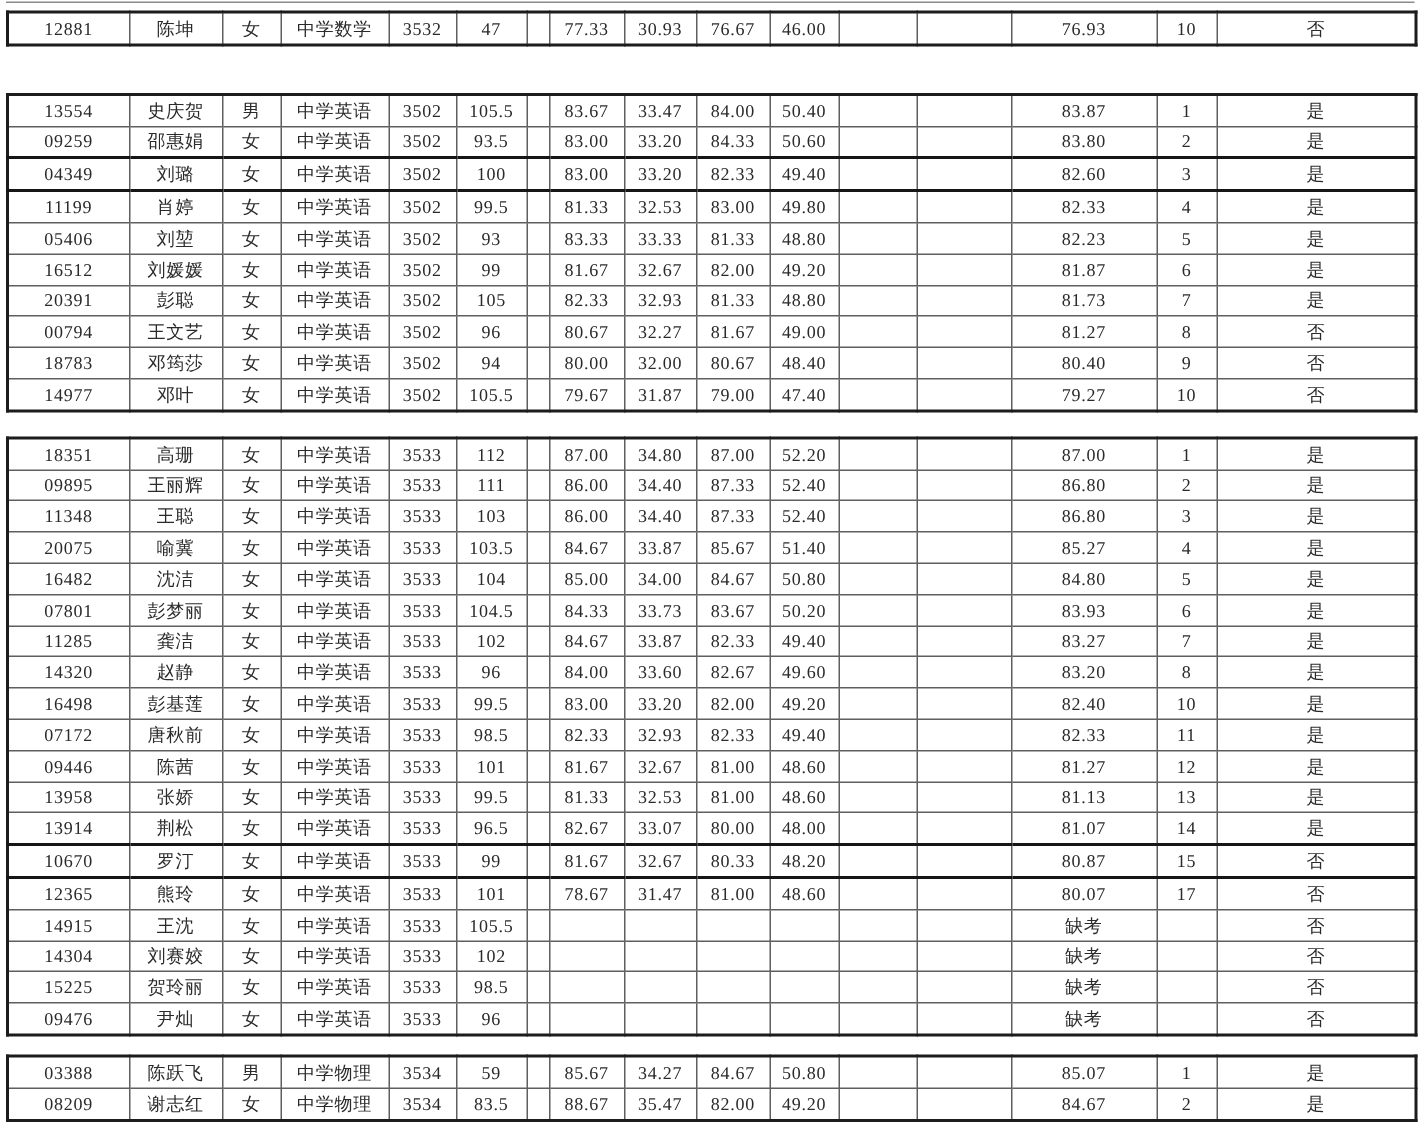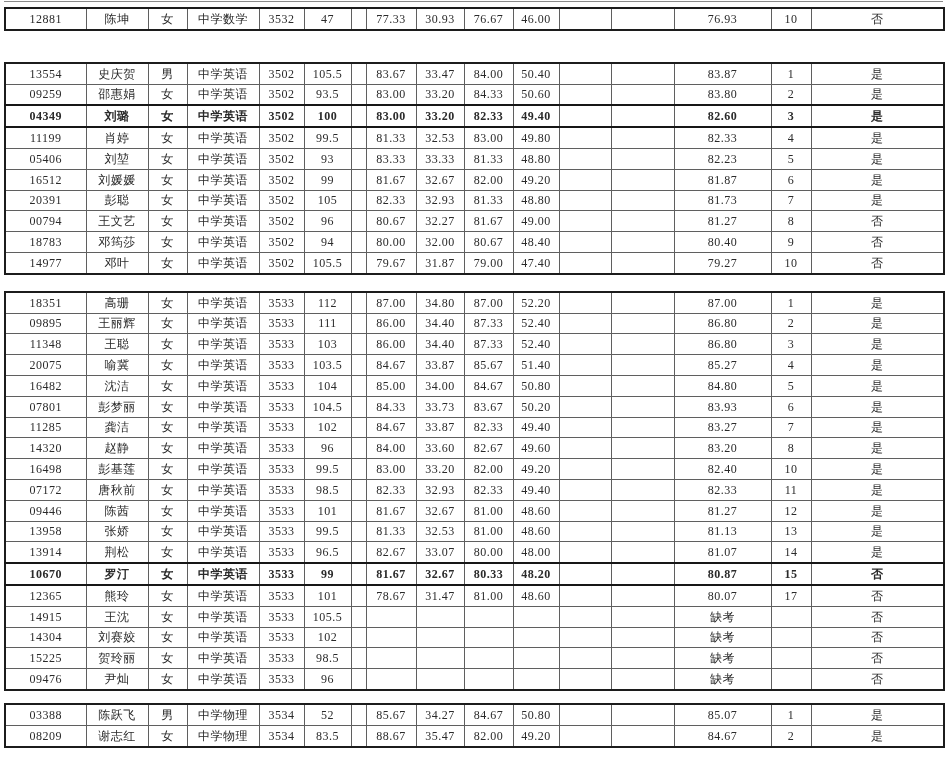--- a/index.html
+++ b/index.html
@@ -44,7 +44,7 @@
     letter-spacing: 0.5px;
   }
   table.block tr.hl td {
-    font-weight: 700;
+    font-weight: 400;
     border-top: 2px solid #161616;
     border-bottom: 2px solid #161616;
   }

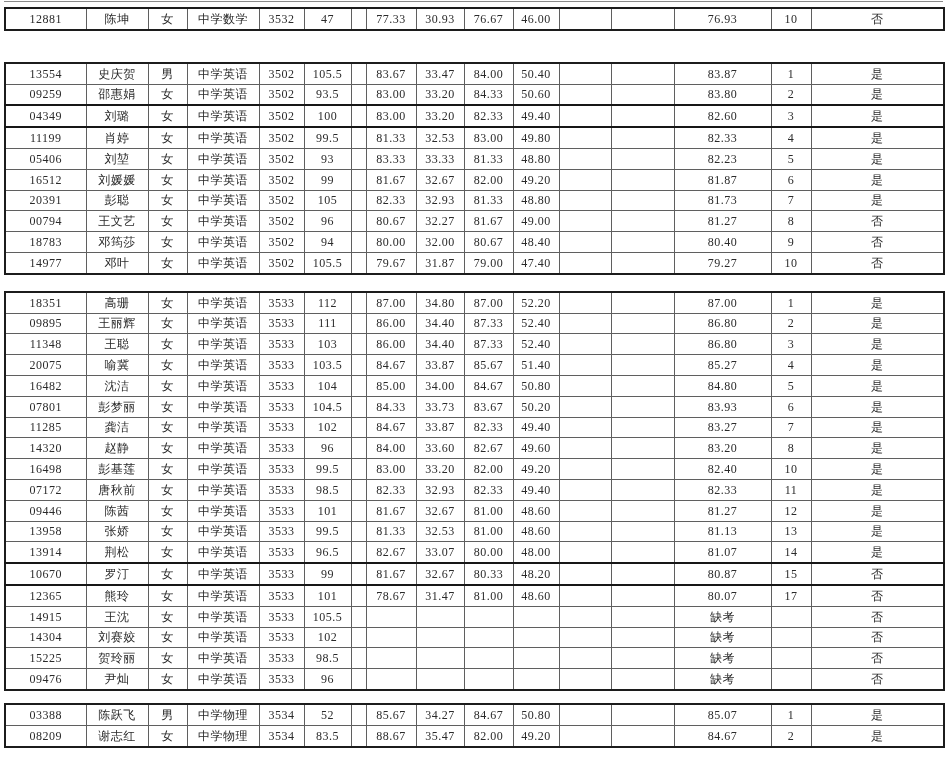--- a/index.html
+++ b/index.html
@@ -711,7 +711,7 @@
           <td>男</td>
           <td>中学物理</td>
           <td>3534</td>
-          <td>52</td>
+          <td>59</td>
           <td></td>
           <td>85.67</td>
           <td>34.27</td>

